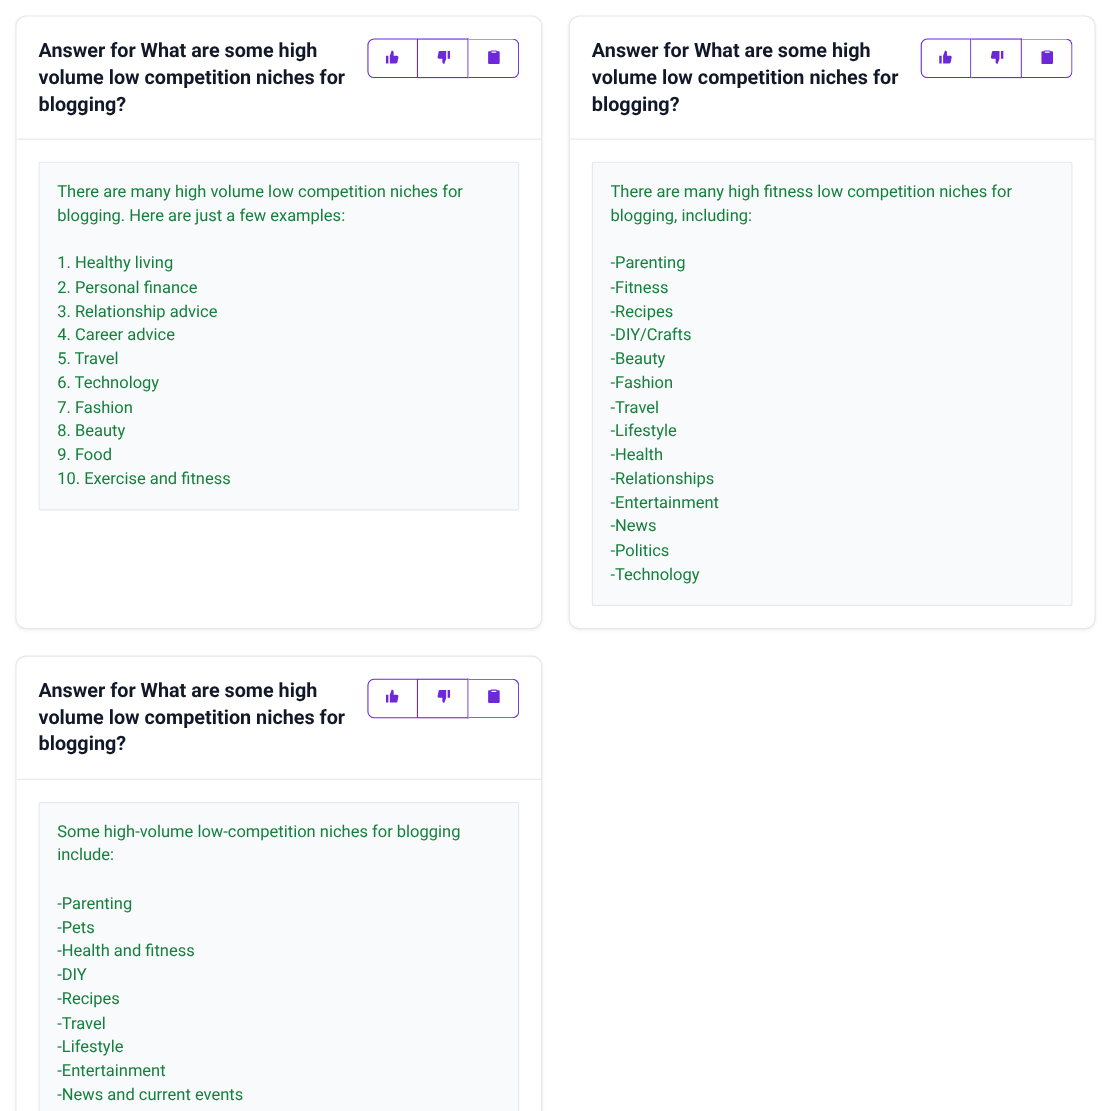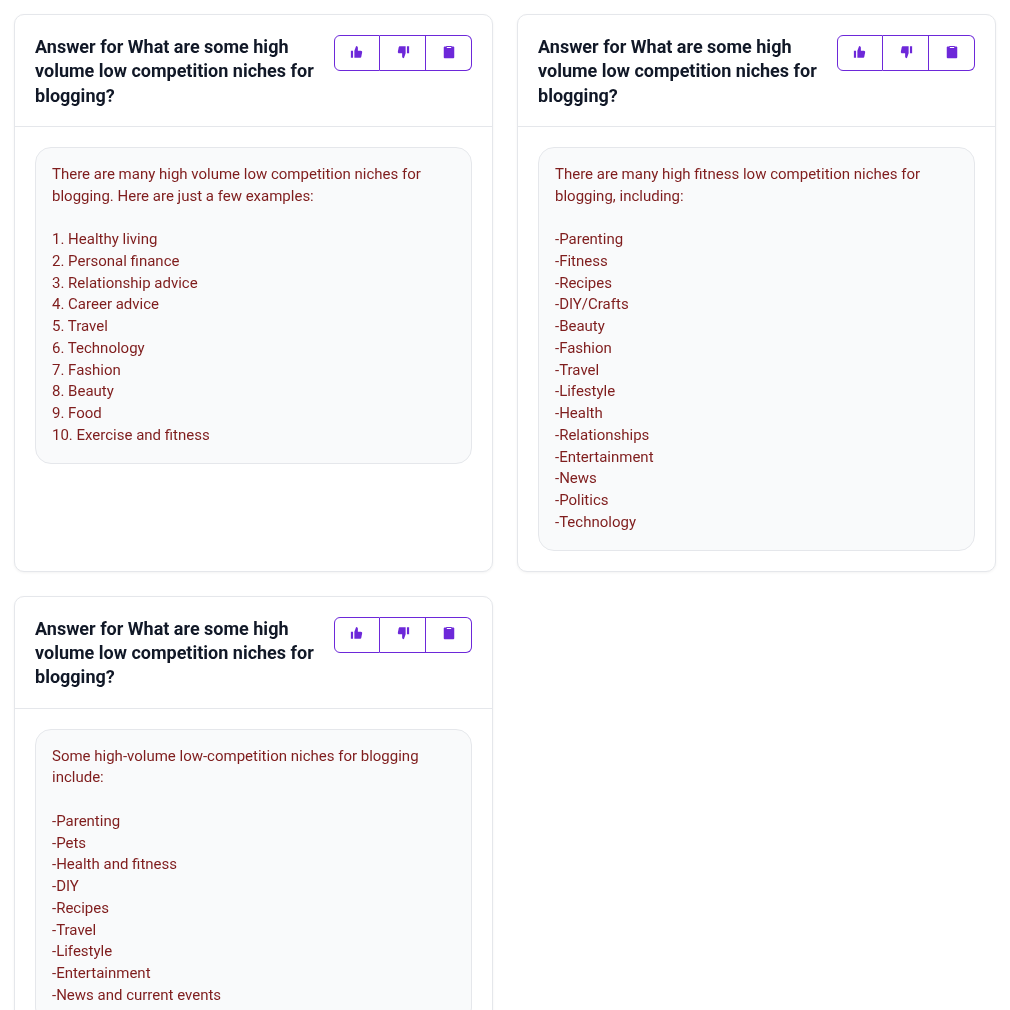--- a/index.html
+++ b/index.html
@@ -77,11 +77,11 @@
     .content-box {
       background: #f9fafb;
       border: 1px solid #e5e7eb;
-      border-radius: 16px;
+      border-radius: 2px;
       padding: 16px;
       font-size: 15px;
       line-height: 1.45;
-      color: #7f1d1d;
+      color: #15803d;
       white-space: pre-line;
     }
   </style>

